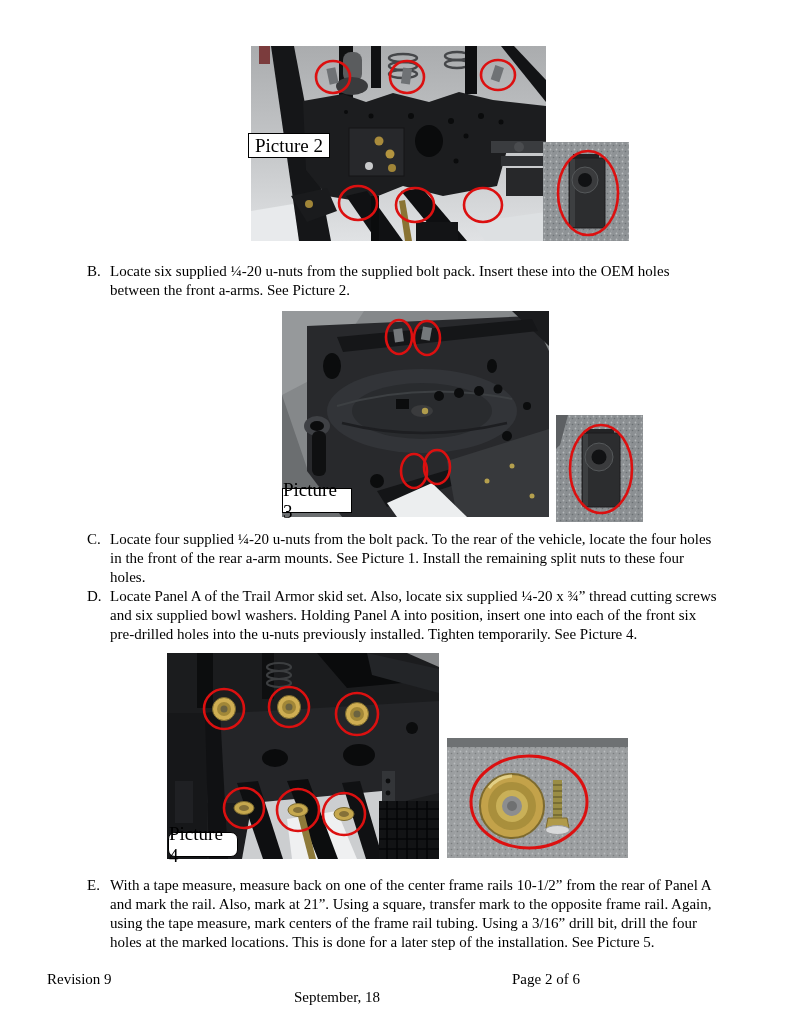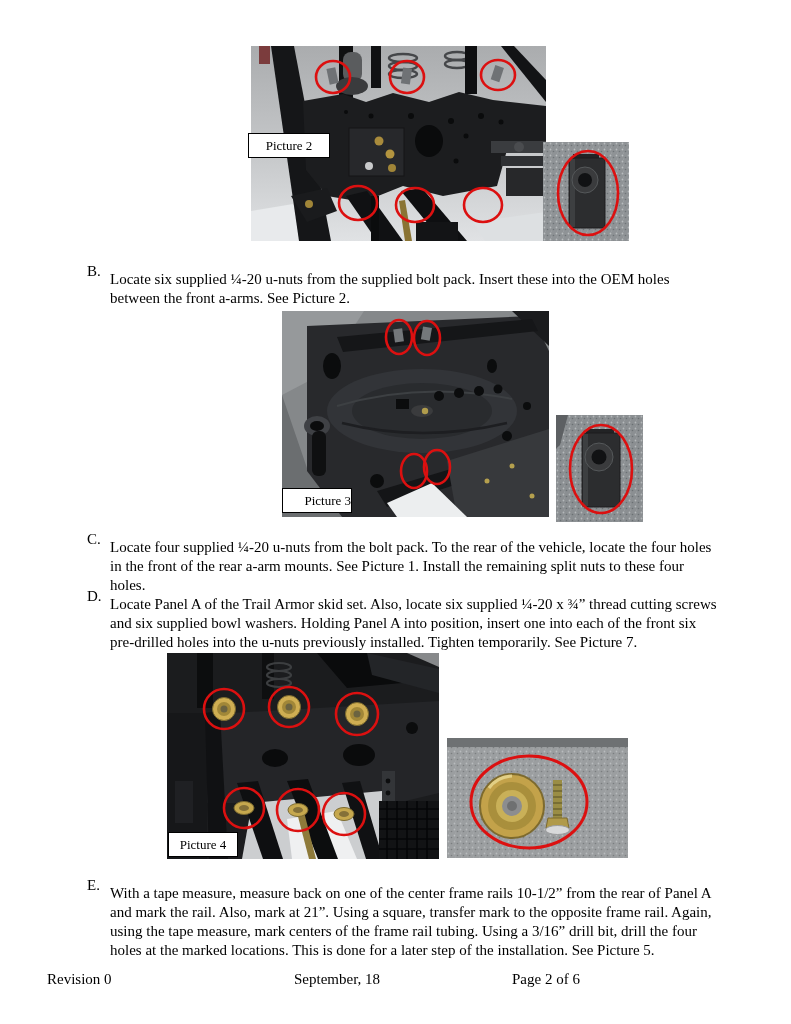--- a/index.html
+++ b/index.html
@@ -12,7 +12,7 @@
   .pic-label{
     position:absolute;background:#ffffff;border:1.5px solid #000;
     display:flex;align-items:center;justify-content:center;
-    font-size:13px;z-index:5;box-sizing:border-box;
+    font-size:19px;z-index:5;box-sizing:border-box;
   }
   .step{
     position:absolute;left:87px;width:632px;display:flex;

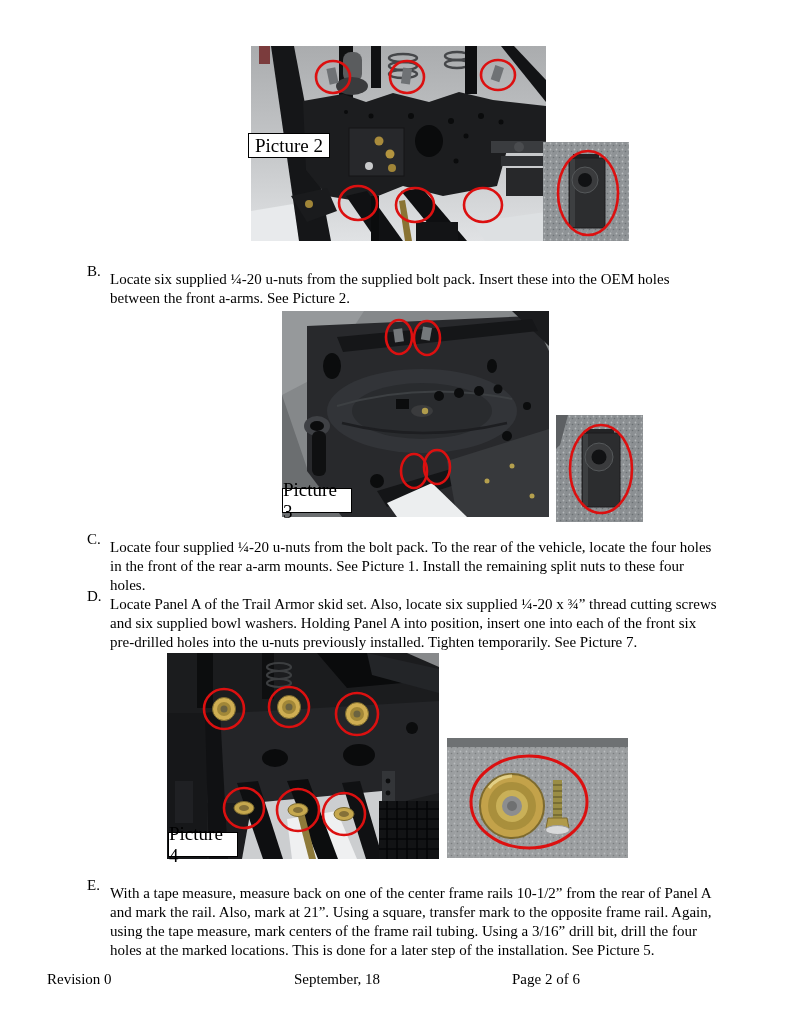--- a/index.html
+++ b/index.html
@@ -19,7 +19,7 @@
     font-size:15px;line-height:19px;
   }
   .step .letter{flex:0 0 23px;}
-  .step .text{flex:1 1 auto;width:609px;margin-top:8px;}
+  .step .text{flex:1 1 auto;width:609px;}
   .footer-item{position:absolute;font-size:15px;top:971px;white-space:nowrap;}
 </style>
 </head>

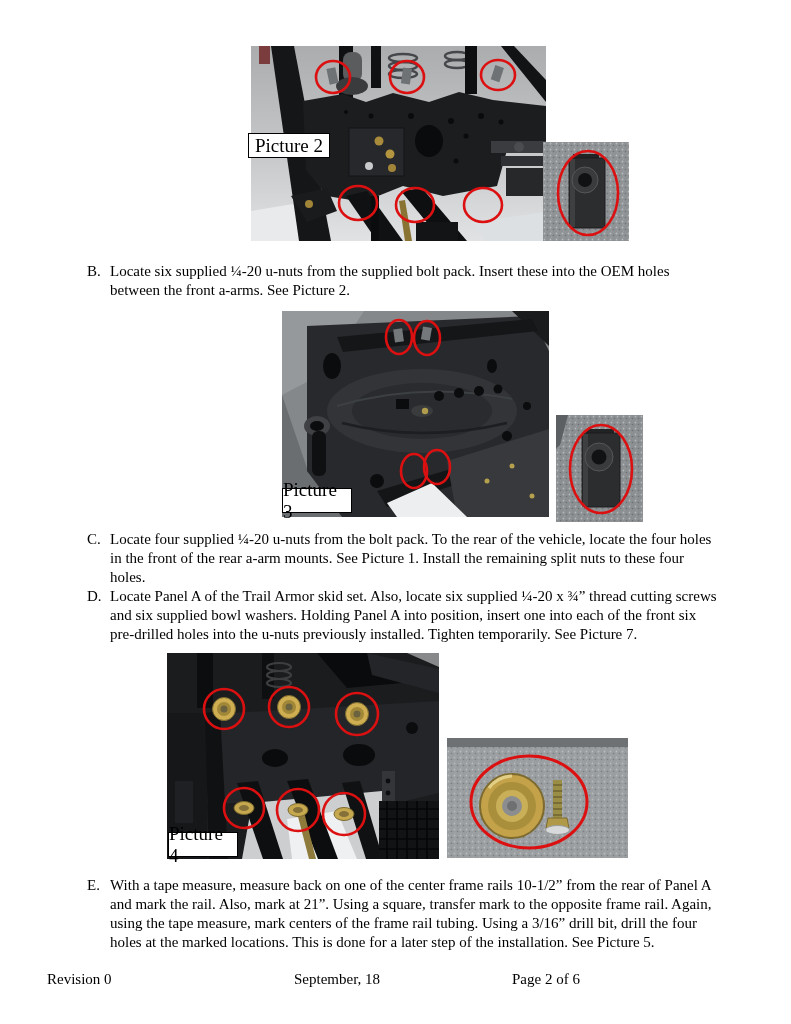--- a/index.html
+++ b/index.html
@@ -199,7 +199,7 @@
 
   <div class="step" style="top:587px;">
     <span class="letter">D.</span>
-    <div class="text">Locate Panel A of the Trail Armor skid set. Also, locate six supplied ¼-20 x ¾” thread cutting screws and six supplied bowl washers. Holding Panel A into position, insert one into each of the front six pre-drilled holes into the u-nuts previously installed. Tighten temporarily. See Picture 7.</div>
+    <div class="text">Locate Panel A of the Trail Armor skid set. Also, locate six supplied ¼-20 x ¾” thread cutting screws and six supplied bowl washers. Holding Panel A into position, insert one into each of the front six pre-drilled holes into the u-nuts previously installed. Tighten temporarily. See Picture 4.</div>
   </div>
 
   <svg class="photo" style="left:167px;top:653px;" width="272" height="206" viewBox="0 0 272 206">

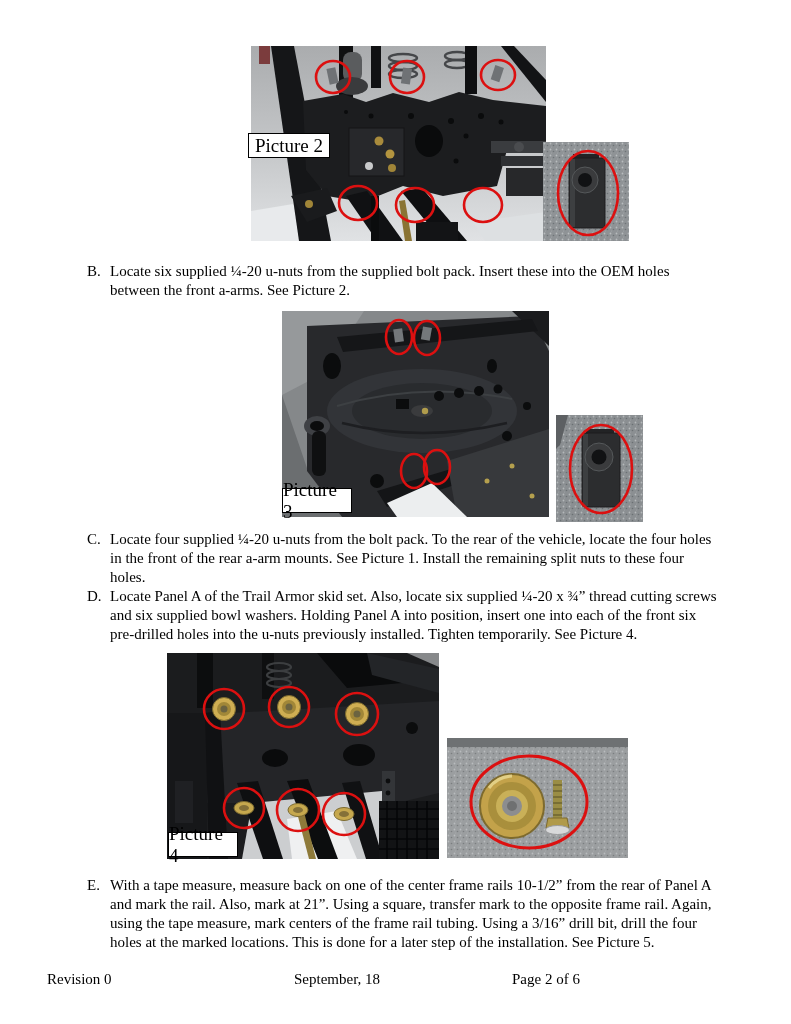--- a/index.html
+++ b/index.html
@@ -302,7 +302,7 @@
     <ellipse cx="82" cy="64" rx="58" ry="46" fill="none" stroke="#dc1010" stroke-width="3"></ellipse>
   </svg>
 
-  <div class="pic-label" style="left:168px;top:832px;width:70px;height:25px;">
+  <div class="pic-label" style="left:168px;top:832px;width:70px;height:25px;border-radius:7px;">
     <span>Picture 4</span>
   </div>
 

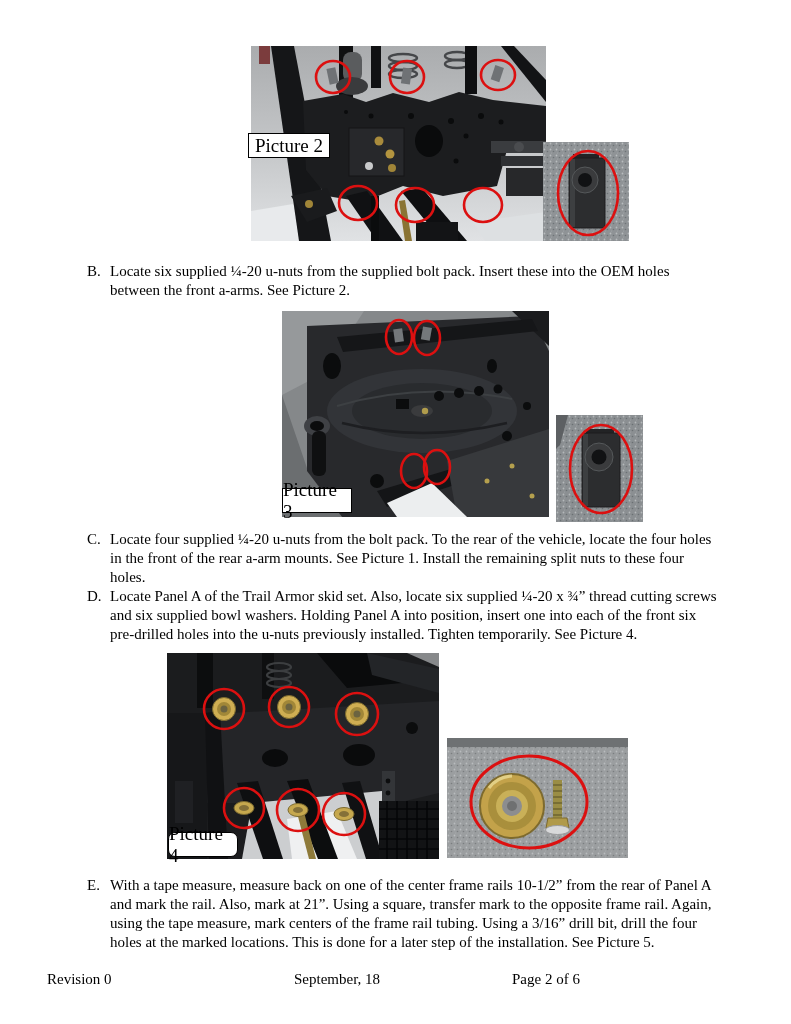--- a/index.html
+++ b/index.html
@@ -311,7 +311,7 @@
     <div class="text">With a tape measure, measure back on one of the center frame rails 10-1/2” from the rear of Panel A and mark the rail. Also, mark at 21”. Using a square, transfer mark to the opposite frame rail. Again, using the tape measure, mark centers of the frame rail tubing. Using a 3/16” drill bit, drill the four holes at the marked locations. This is done for a later step of the installation. See Picture 5.</div>
   </div>
 
-  <div class="footer-item" style="left:47px;">Revision 0</div>
+  <div class="footer-item" style="left:47px;">Revision 9</div>
   <div class="footer-item" style="left:294px;">September, 18</div>
   <div class="footer-item" style="left:512px;">Page 2 of 6</div>
 

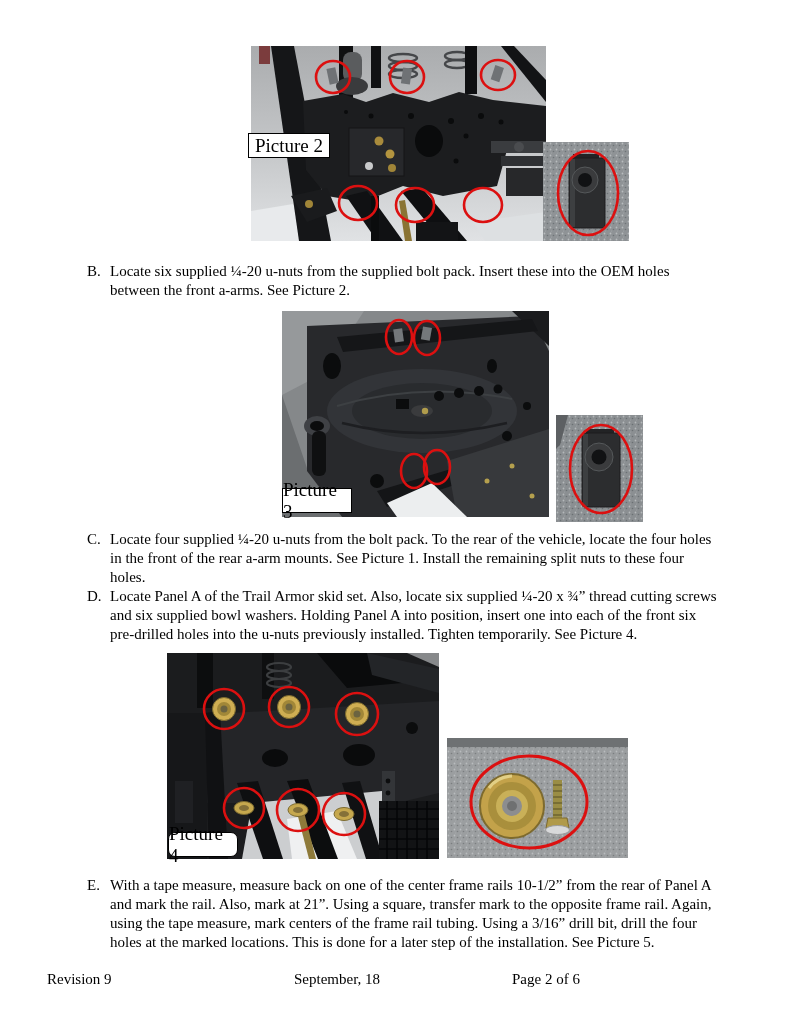--- a/index.html
+++ b/index.html
@@ -312,7 +312,7 @@
   </div>
 
   <div class="footer-item" style="left:47px;">Revision 9</div>
-  <div class="footer-item" style="left:294px;">September, 18</div>
+  <div class="footer-item" style="left:294px;margin-top:18px;">September, 18</div>
   <div class="footer-item" style="left:512px;">Page 2 of 6</div>
 
 </div>

